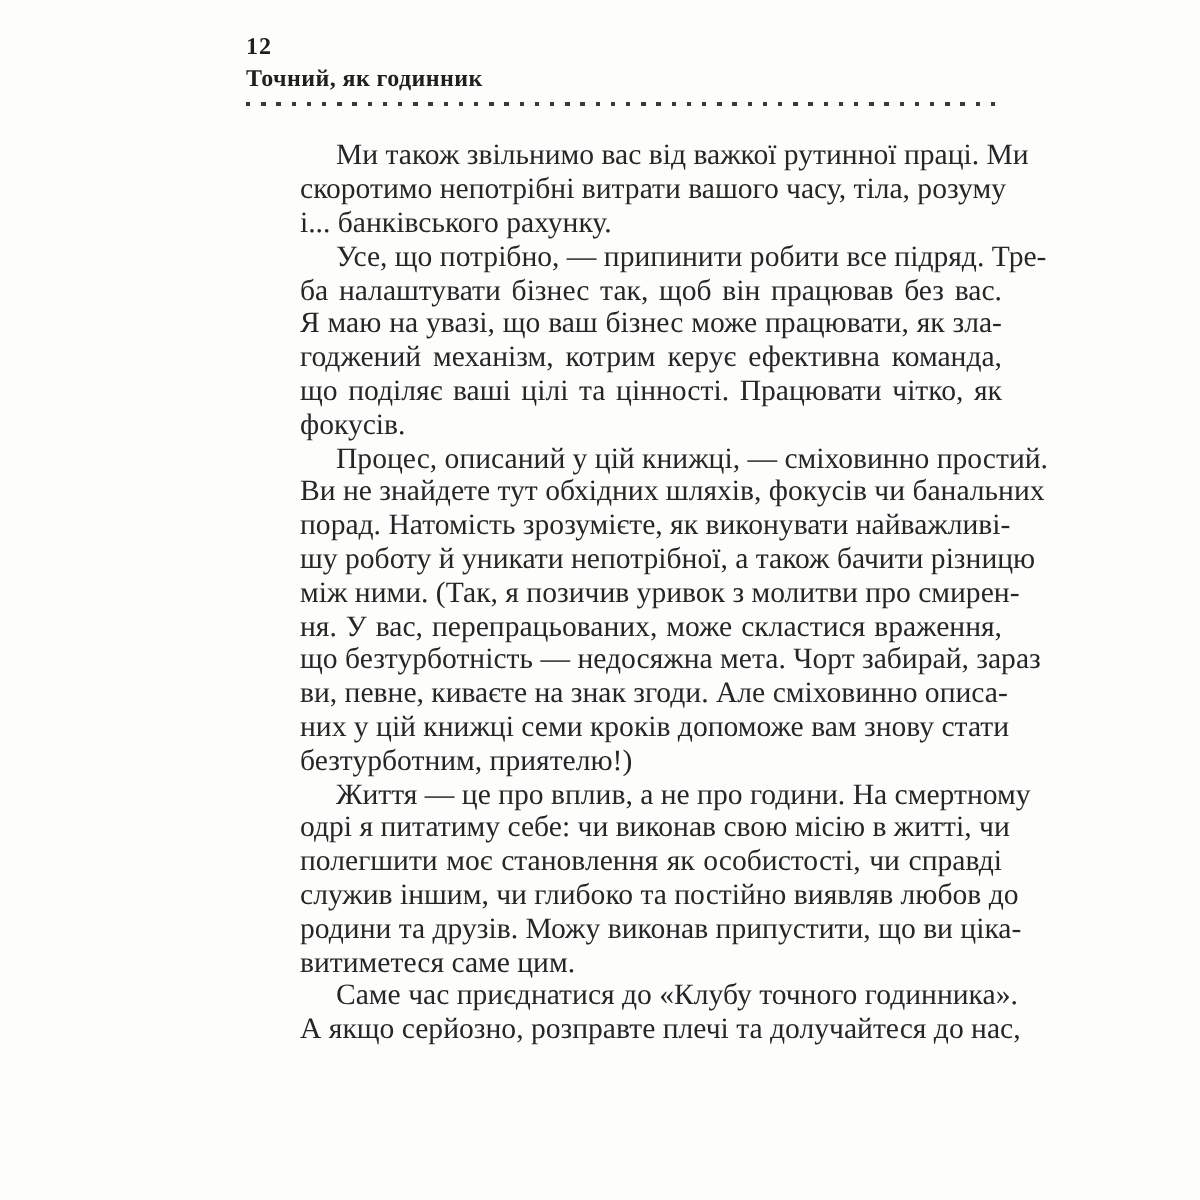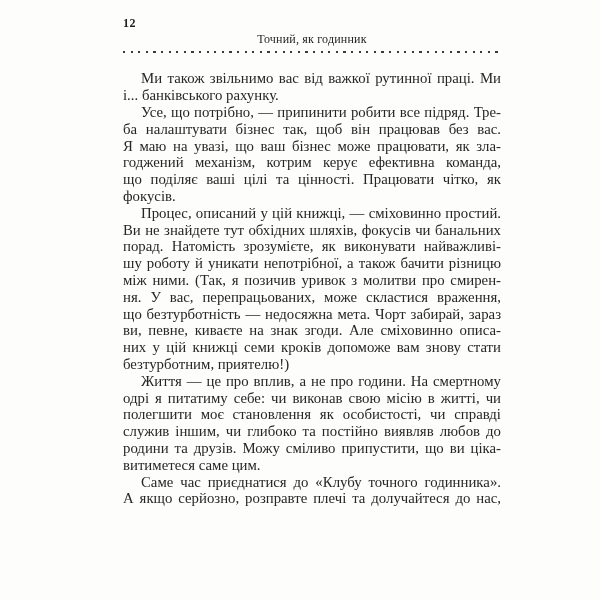--- a/index.html
+++ b/index.html
@@ -37,9 +37,9 @@
     letter-spacing: 0.5px;
   }
   .running-title {
-    text-align: center;
+    text-align: left;
     font-size: 12px;
-    font-weight: normal;
+    font-weight: bold;
     color: var(--header-color, #1f1f1f);
     letter-spacing: 0.2px;
   }

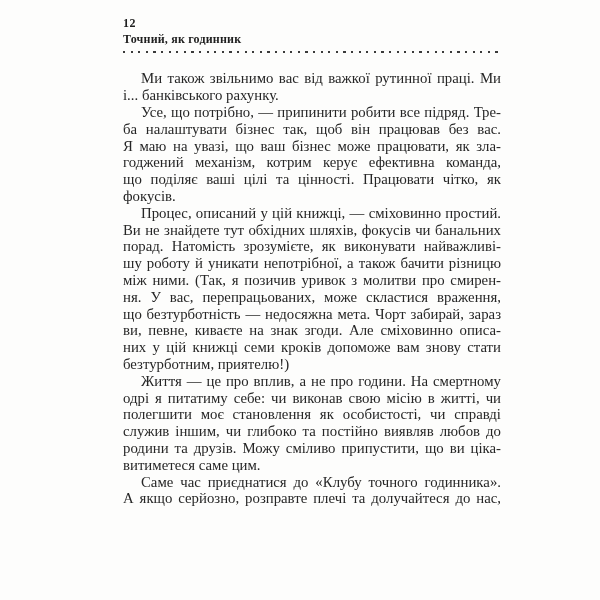--- a/index.html
+++ b/index.html
@@ -59,6 +59,7 @@
     color: var(--text-color, #262626);
     font-size: 14.8px;
     line-height: 16.8px;
+    margin-left: 27px;
   }
   .paragraph {
     margin: 0;

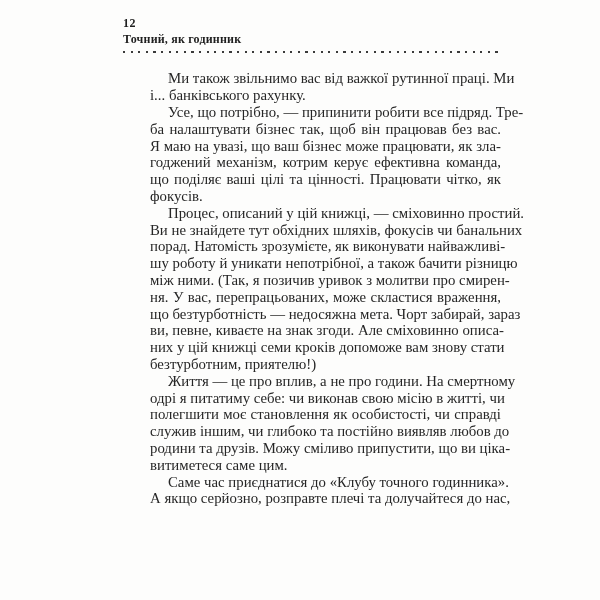--- a/index.html
+++ b/index.html
@@ -94,6 +94,7 @@
     <div class="body-text">
         <div class="paragraph">
           <div class="line first">Ми також звільнимо вас від важкої рутинної праці. Ми</div>
+          <div class="line">скоротимо непотрібні витрати вашого часу, тіла, розуму</div>
           <div class="line last">і... банківського рахунку.</div>
         </div>
         <div class="paragraph">

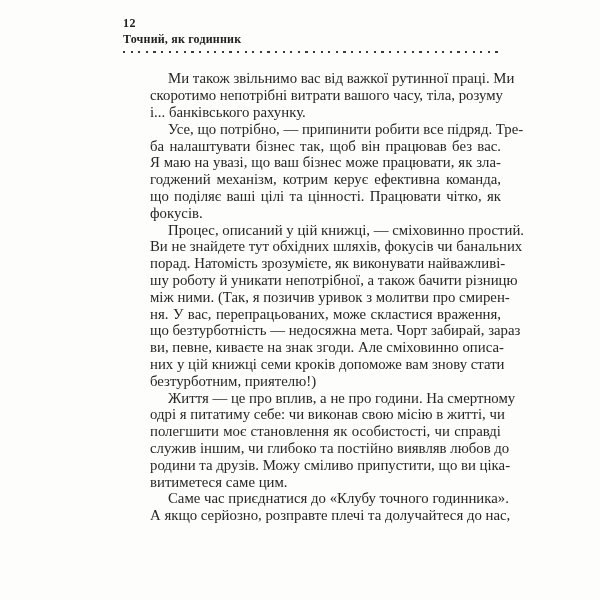--- a/index.html
+++ b/index.html
@@ -122,7 +122,7 @@
           <div class="line">одрі я питатиму себе: чи виконав свою місію в житті, чи</div>
           <div class="line">полегшити моє становлення як особистості, чи справді</div>
           <div class="line">служив іншим, чи глибоко та постійно виявляв любов до</div>
-          <div class="line">родини та друзів. Можу сміливо припустити, що ви ціка-</div>
+          <div class="line">родини та друзів. Можу виконав припустити, що ви ціка-</div>
           <div class="line last">витиметеся саме цим.</div>
         </div>
         <div class="paragraph">

